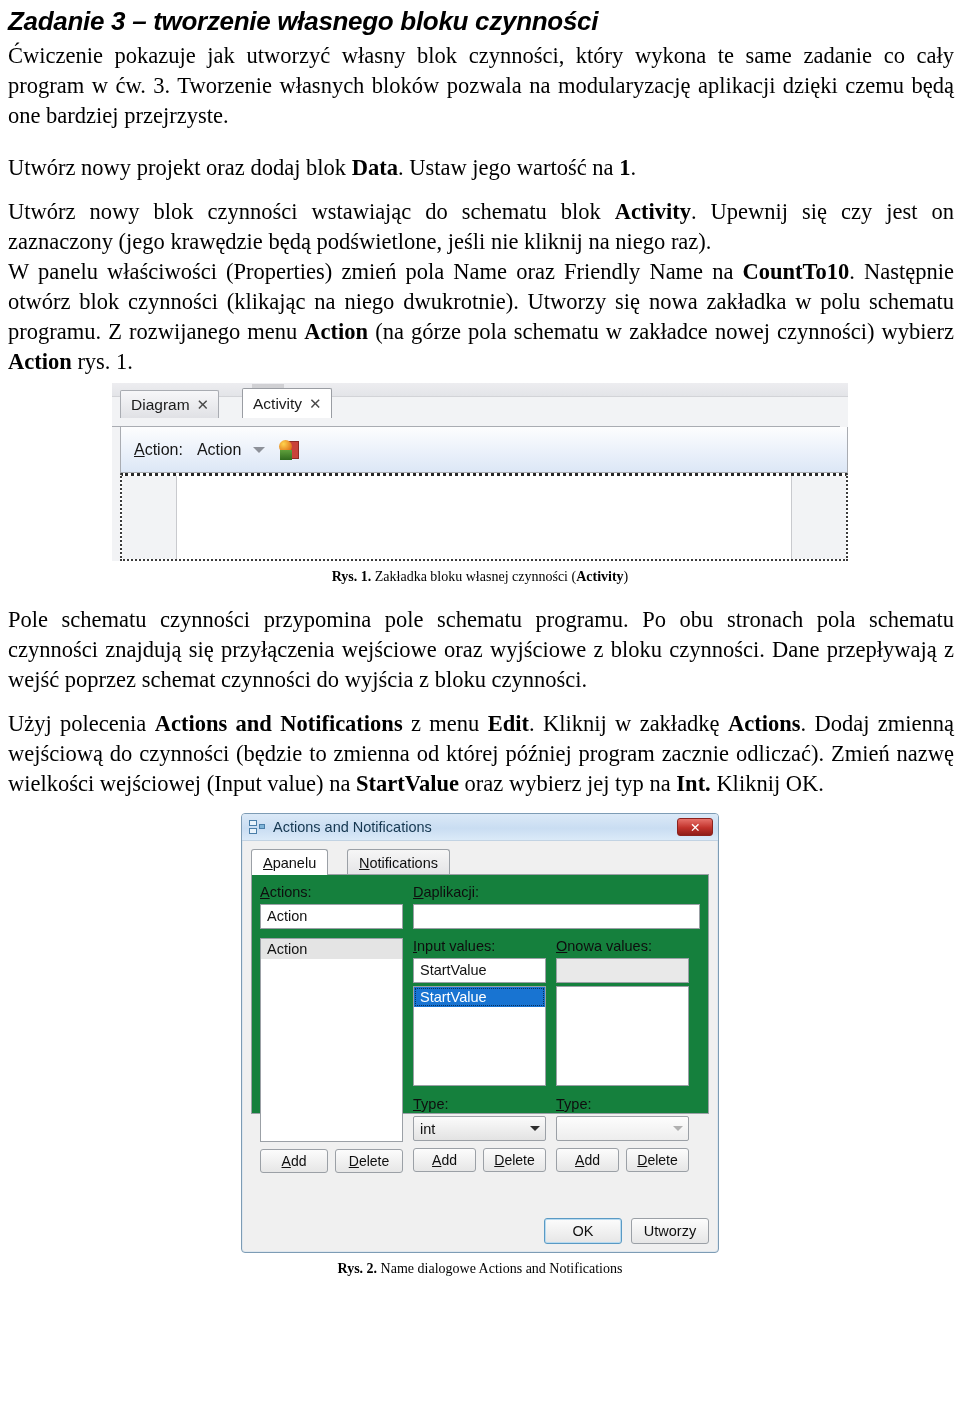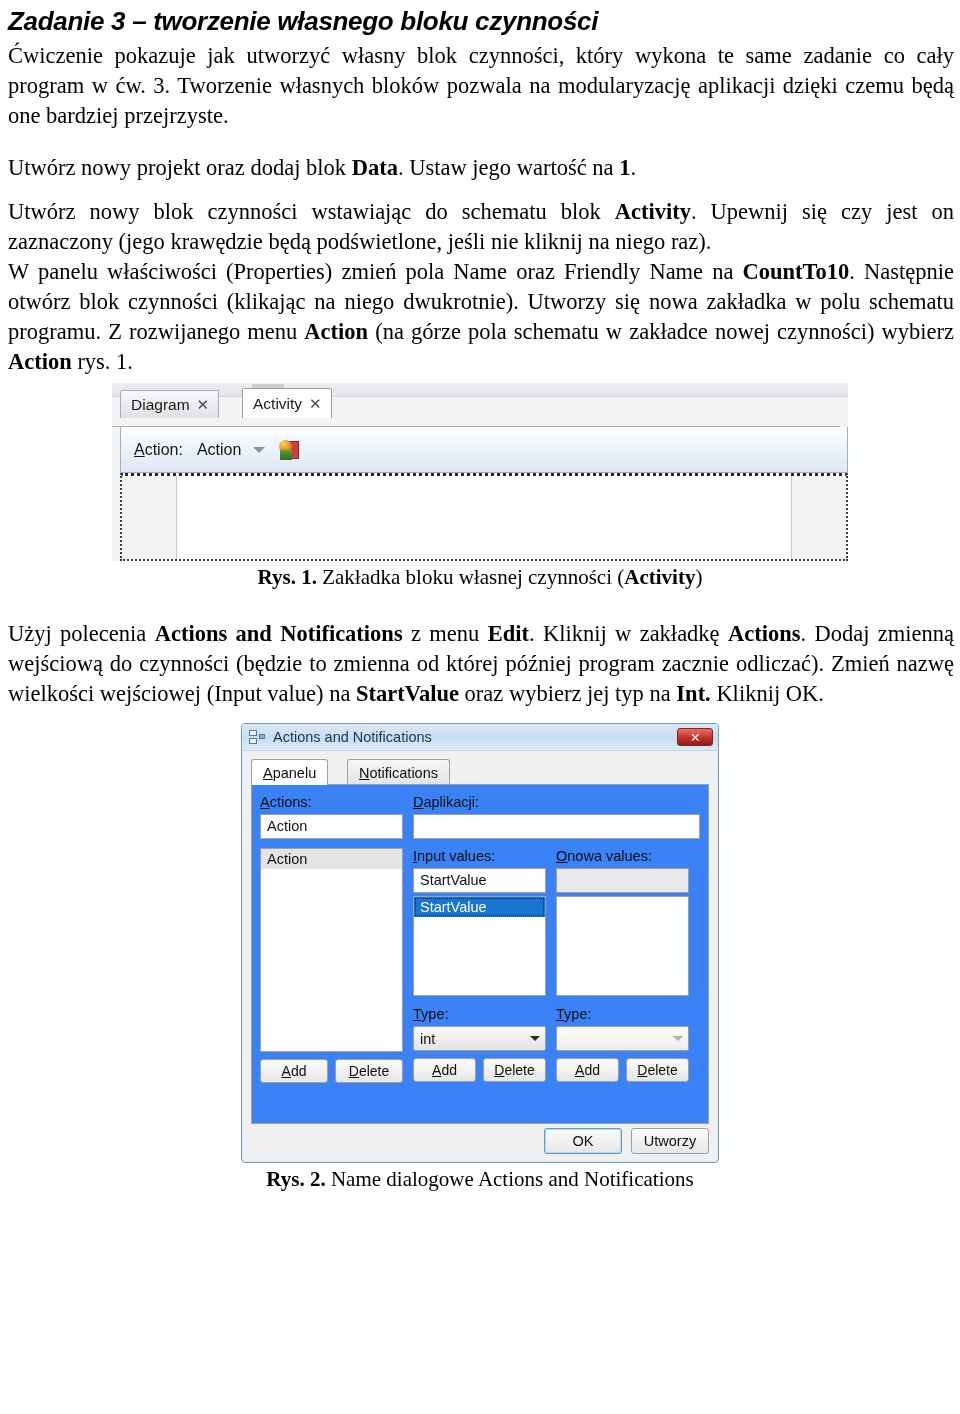--- a/index.html
+++ b/index.html
@@ -45,7 +45,7 @@
   .gap-md { height: 22px; }
 
   .caption {
-    font-size: 21px;
+    font-size: 14px;
     line-height: 28px;
     text-align: center;
     margin: 2px 0 0 0;

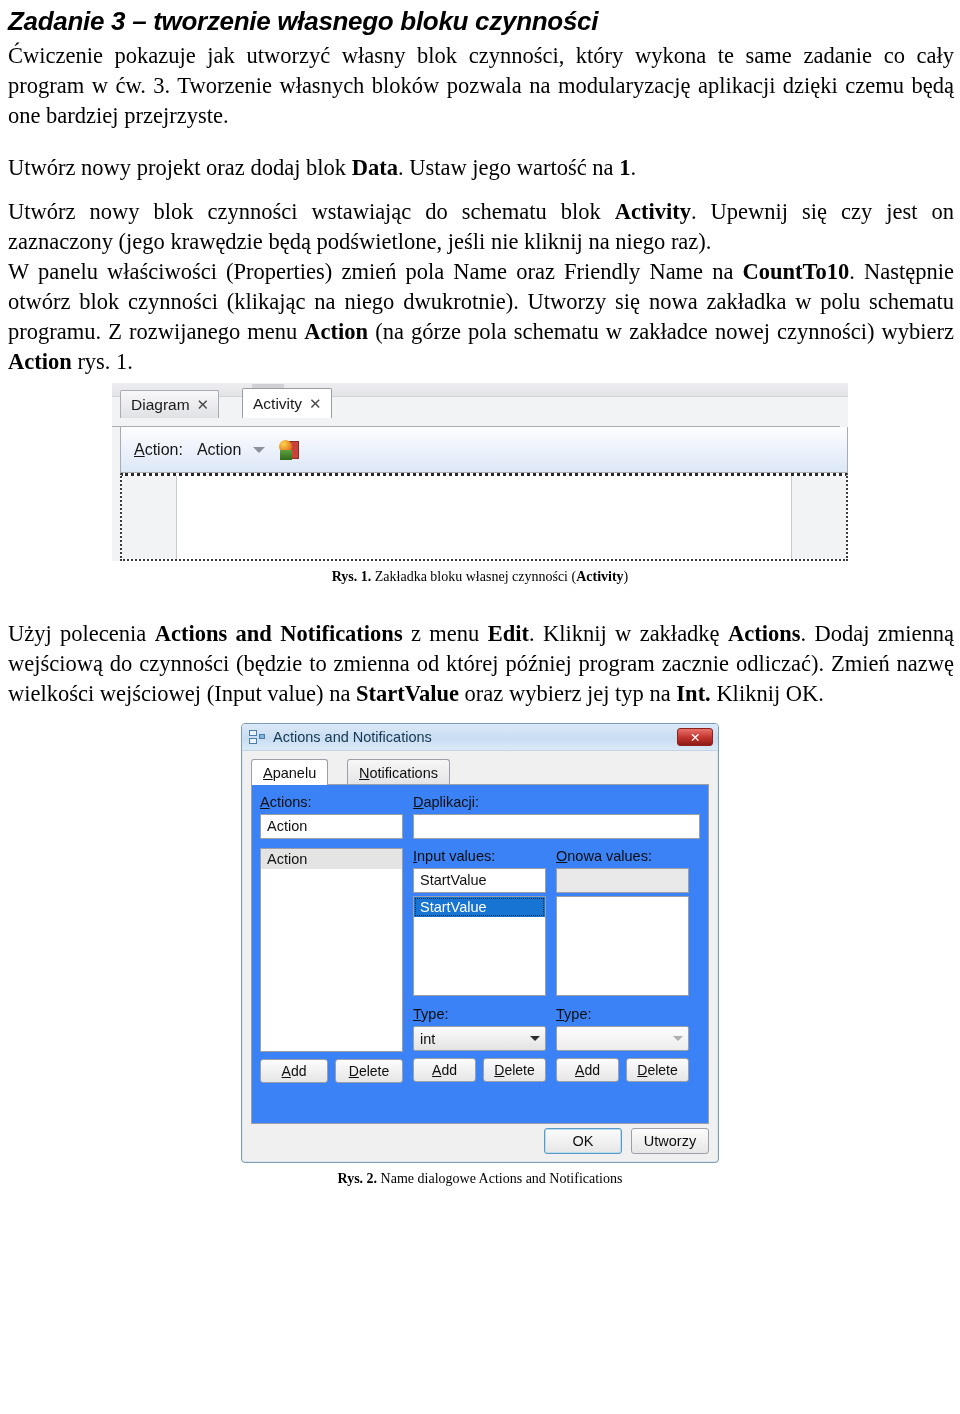--- a/index.html
+++ b/index.html
@@ -434,6 +434,7 @@
 
   <div class="gap-sm"></div>
 
+  <p class="para">Pole schematu czynności przypomina pole schematu programu. Po obu stronach pola schematu czynności znajdują się przyłączenia wejściowe oraz wyjściowe z bloku czynności. Dane przepływają z wejść poprzez schemat czynności do wyjścia z bloku czynności.</p>
 
   <div class="gap-sm"></div>
 

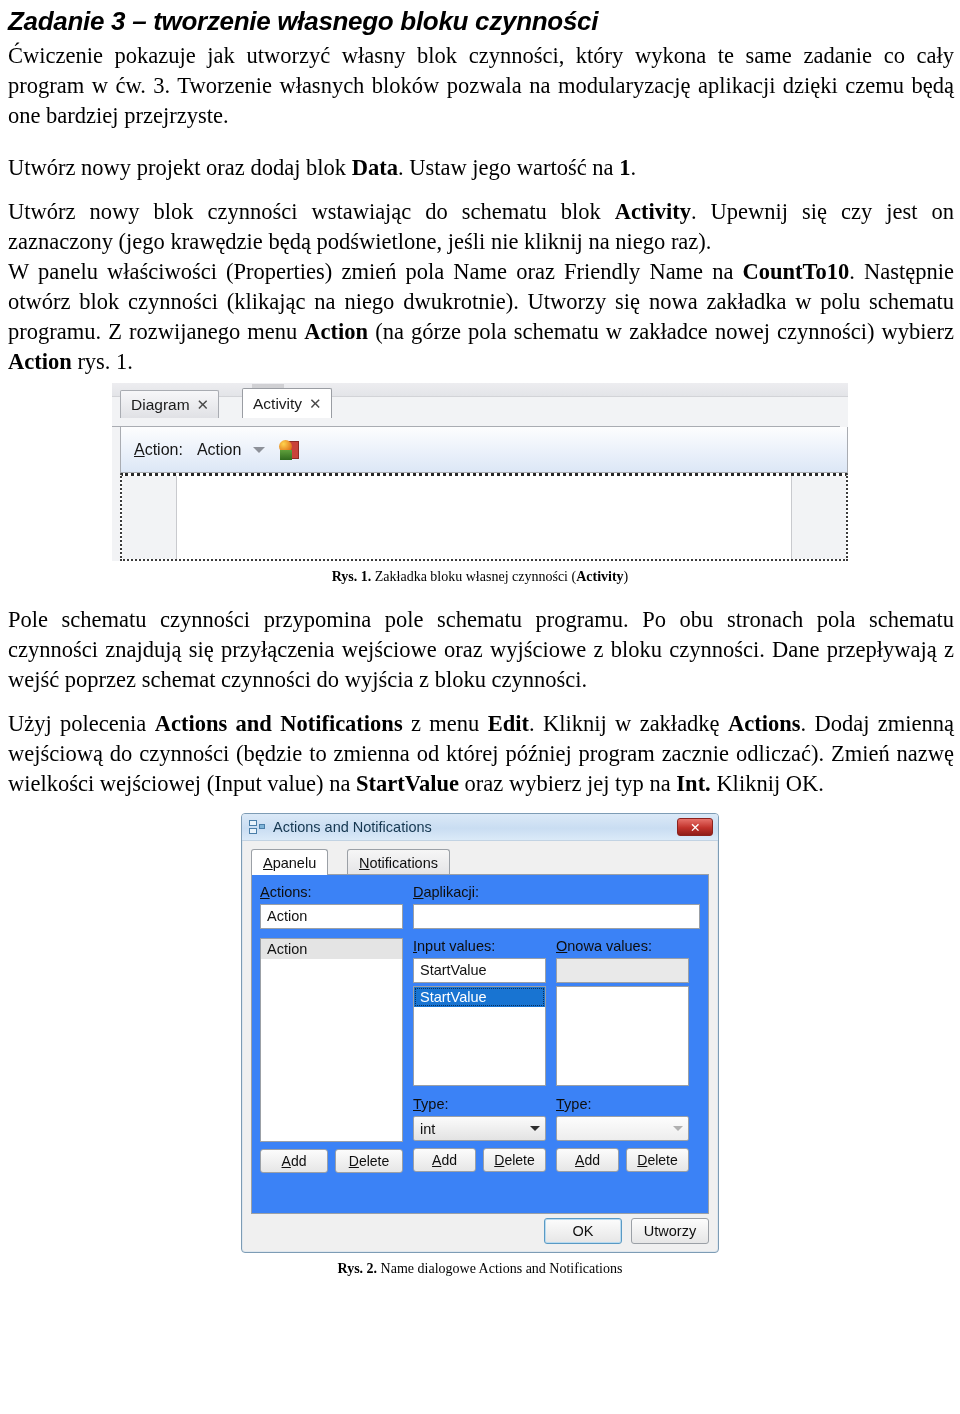--- a/index.html
+++ b/index.html
@@ -263,8 +263,8 @@
   .tabpanel {
     position: relative;
     border: 1px solid #9ba0a6;
-    background: #3b82f6;
-    height: 340px;
+    background: #15803d;
+    height: 240px;
     margin-top: -1px;
     padding: 9px 8px 4px 8px;
   }

